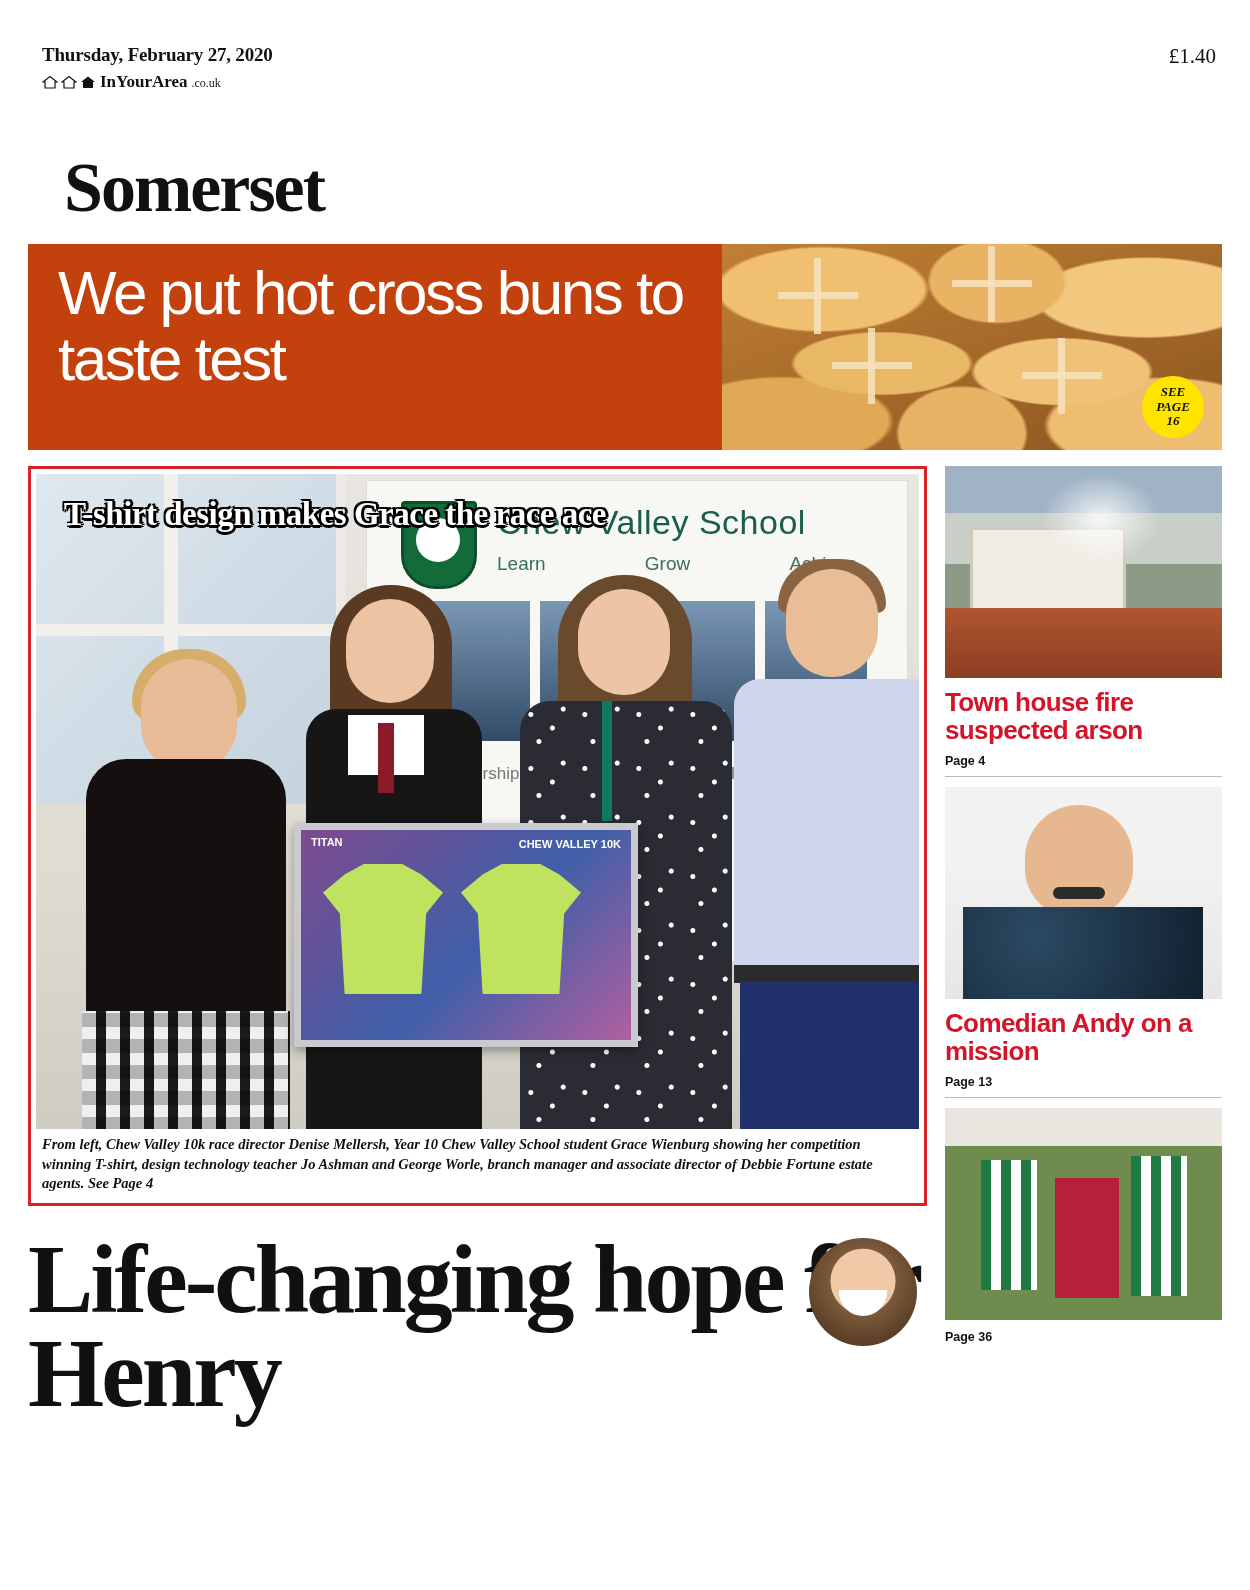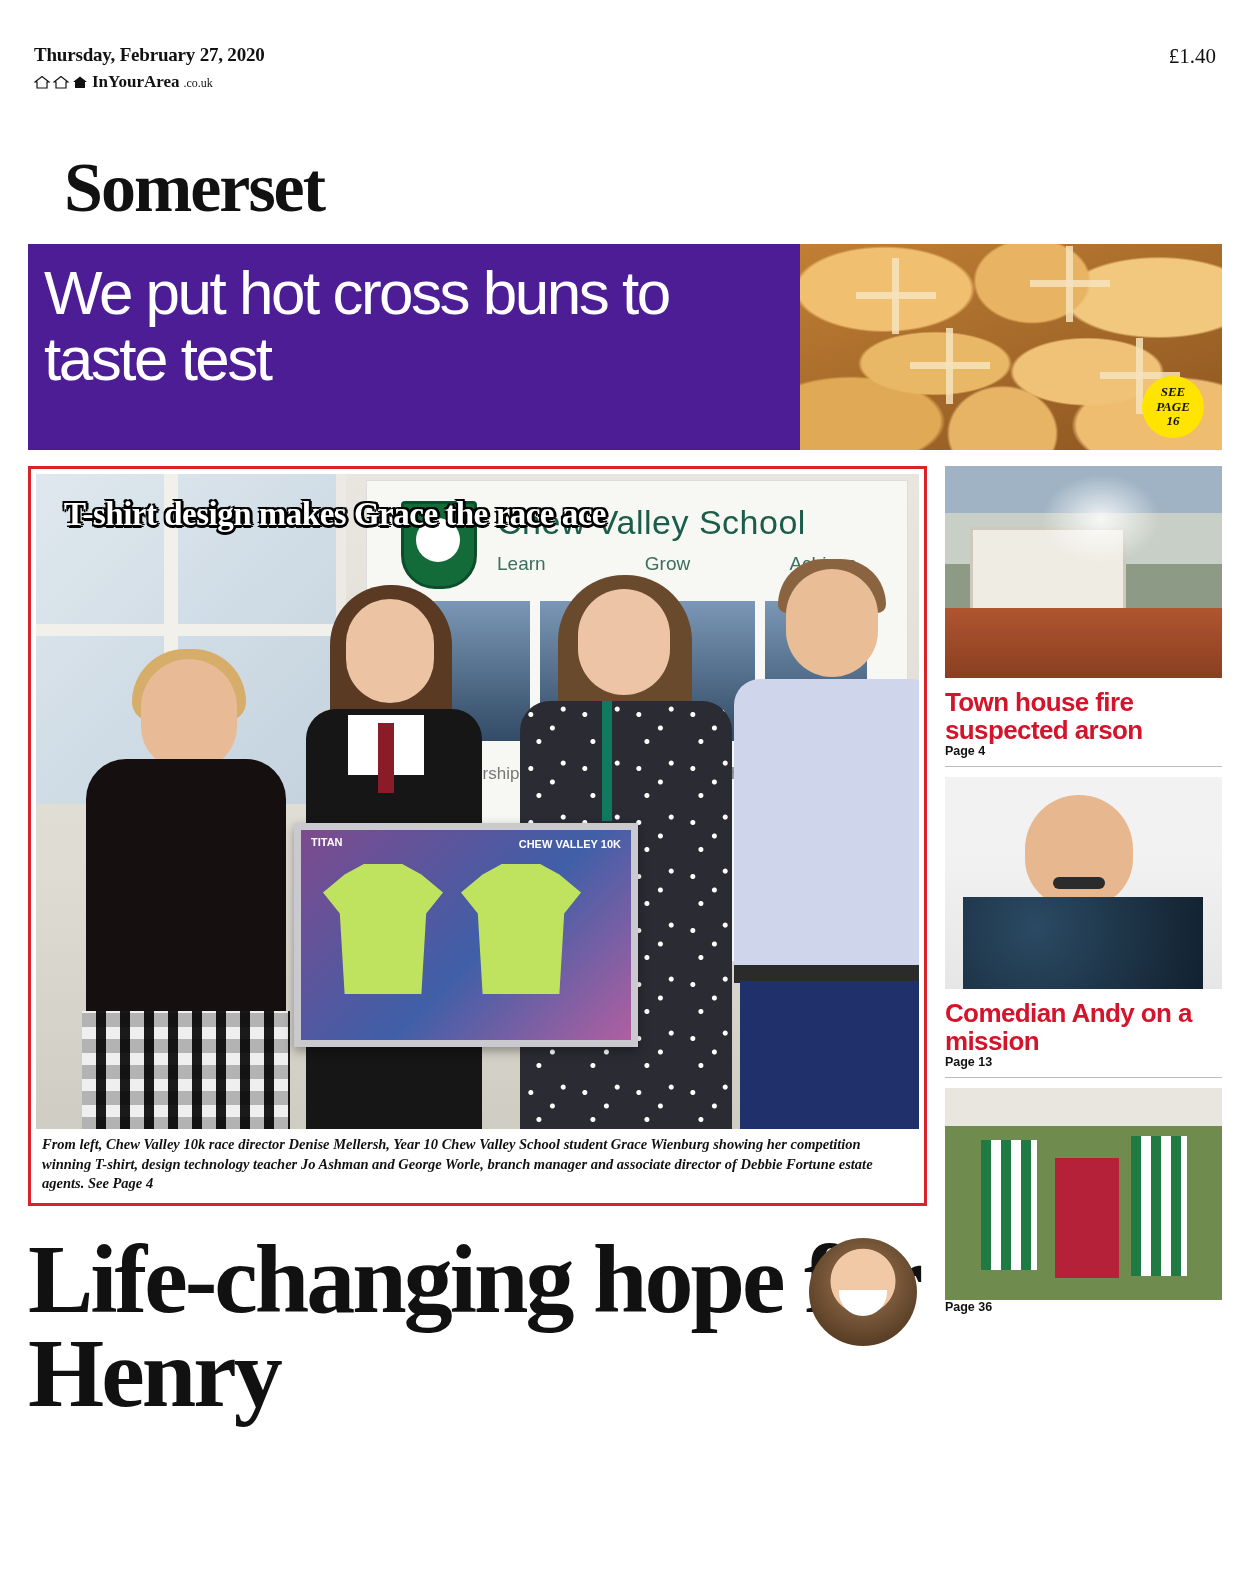--- a/index.html
+++ b/index.html
@@ -28,6 +28,7 @@
     position: relative;
     height: 52px;
     padding-top: 44px;
+    margin-left: 8px;
   }
   .date {
     position: absolute;

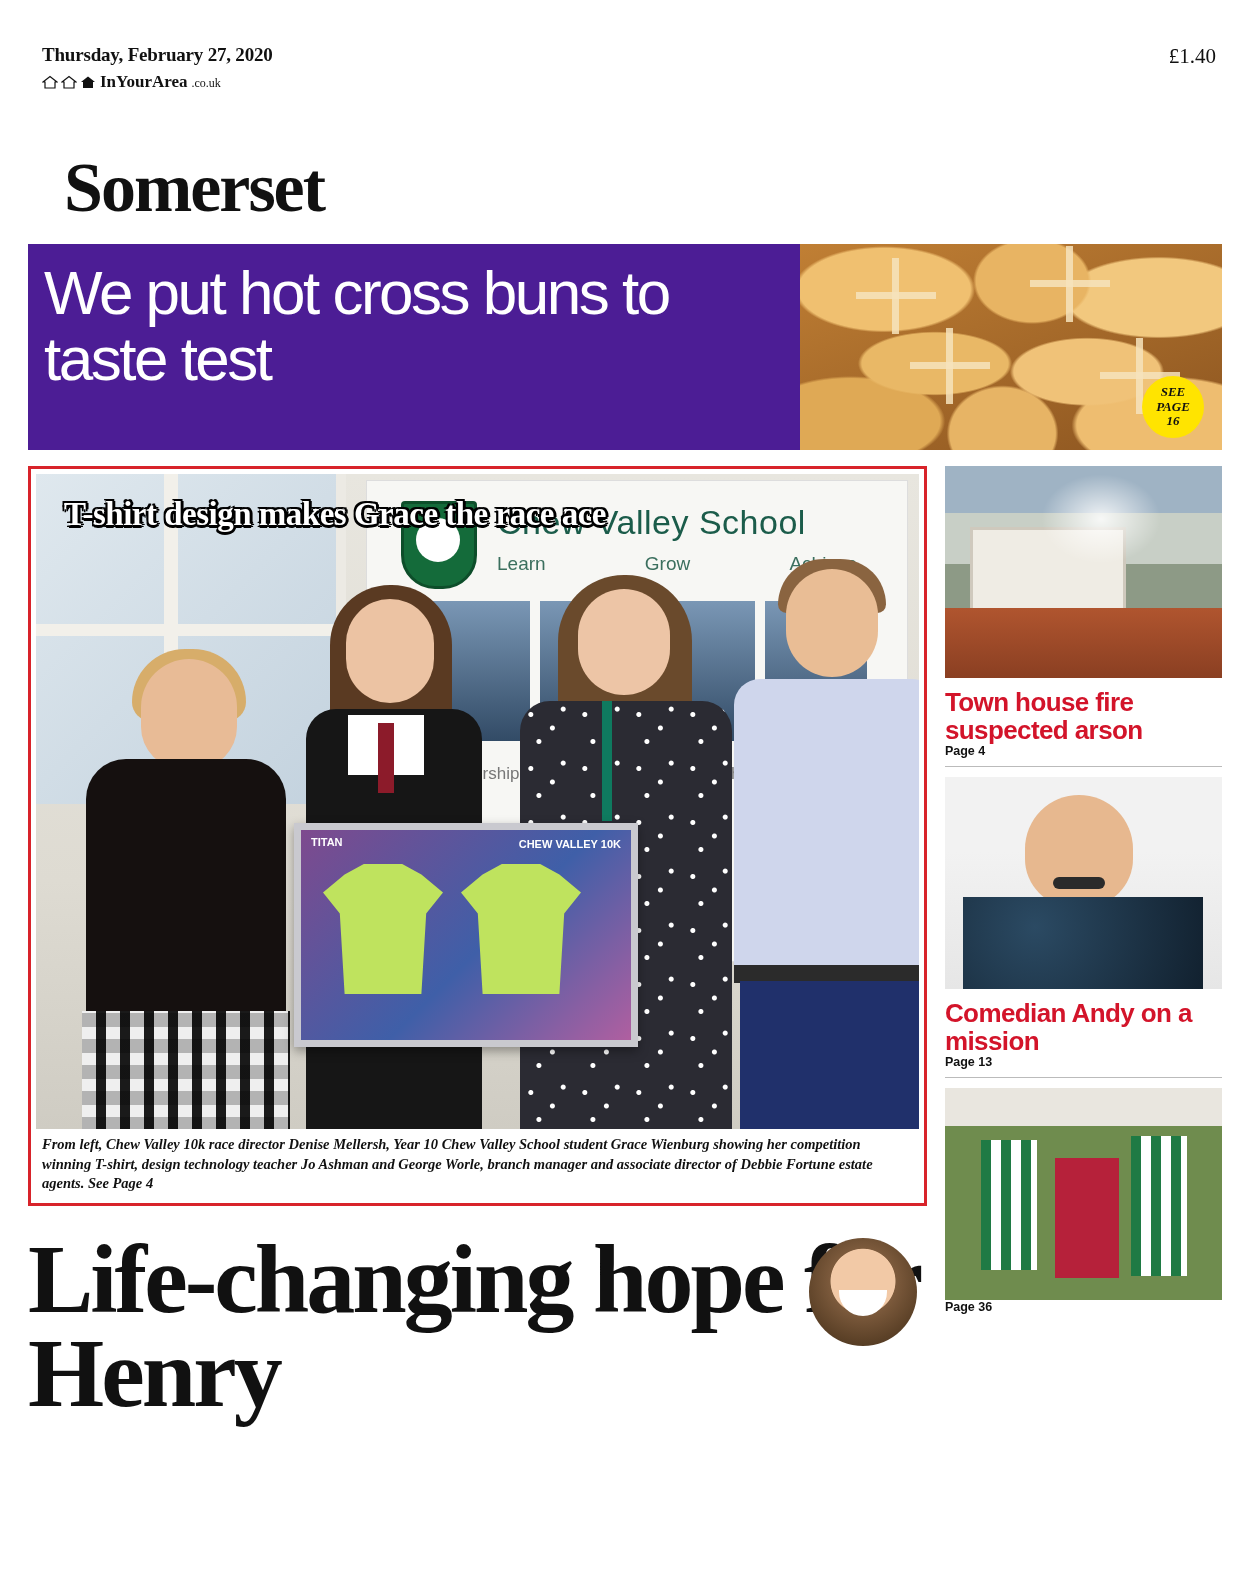--- a/index.html
+++ b/index.html
@@ -104,10 +104,10 @@
     display: flex;
   }
   .promo-left {
-    background: #4c1d95;
-    width: 772px;
+    background: #c2410c;
+    width: 694px;
     box-sizing: border-box;
-    padding: 16px 24px 0 16px;
+    padding: 16px 24px 0 30px;
   }
   .promo-text {
     color: #fff;

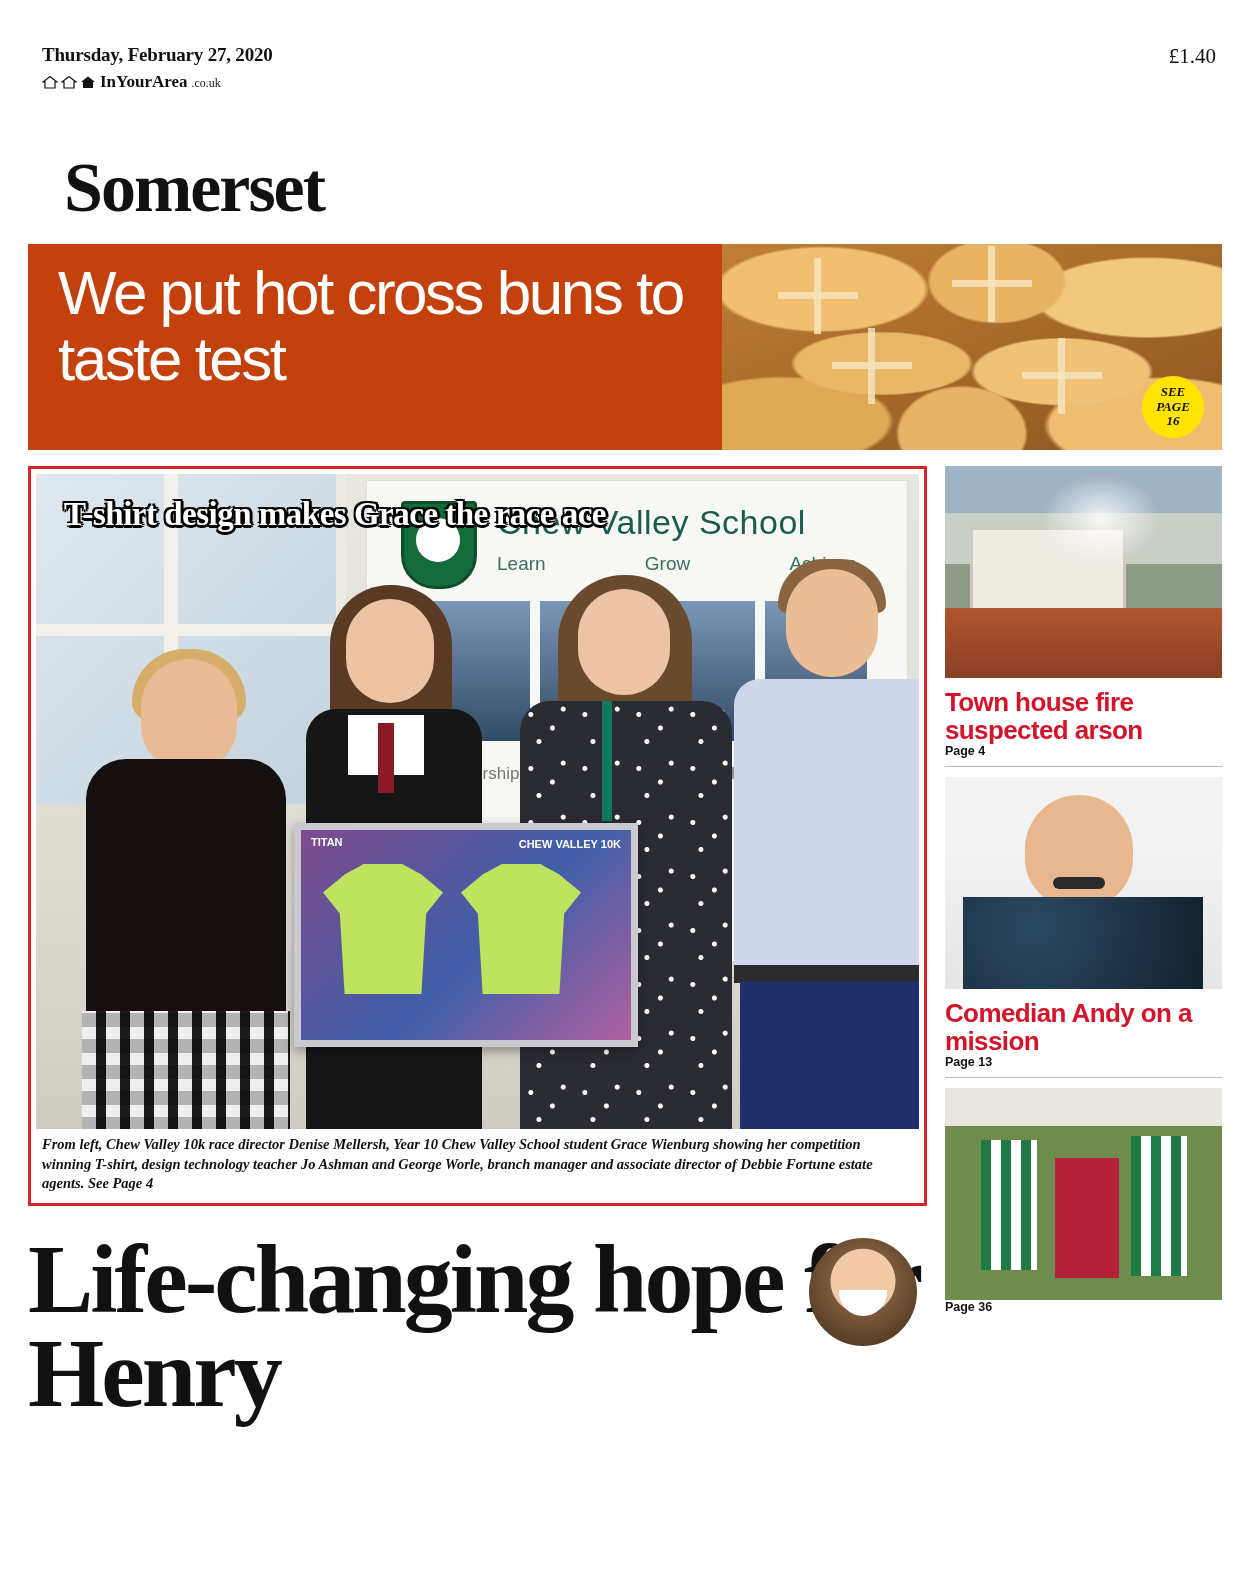--- a/index.html
+++ b/index.html
@@ -400,6 +400,7 @@
     font-family: "Liberation Sans", sans-serif;
     font-weight: bold;
     font-size: 12.5px;
+    margin-top: 10px;
     color: #111;
   }
   .side-rule {

